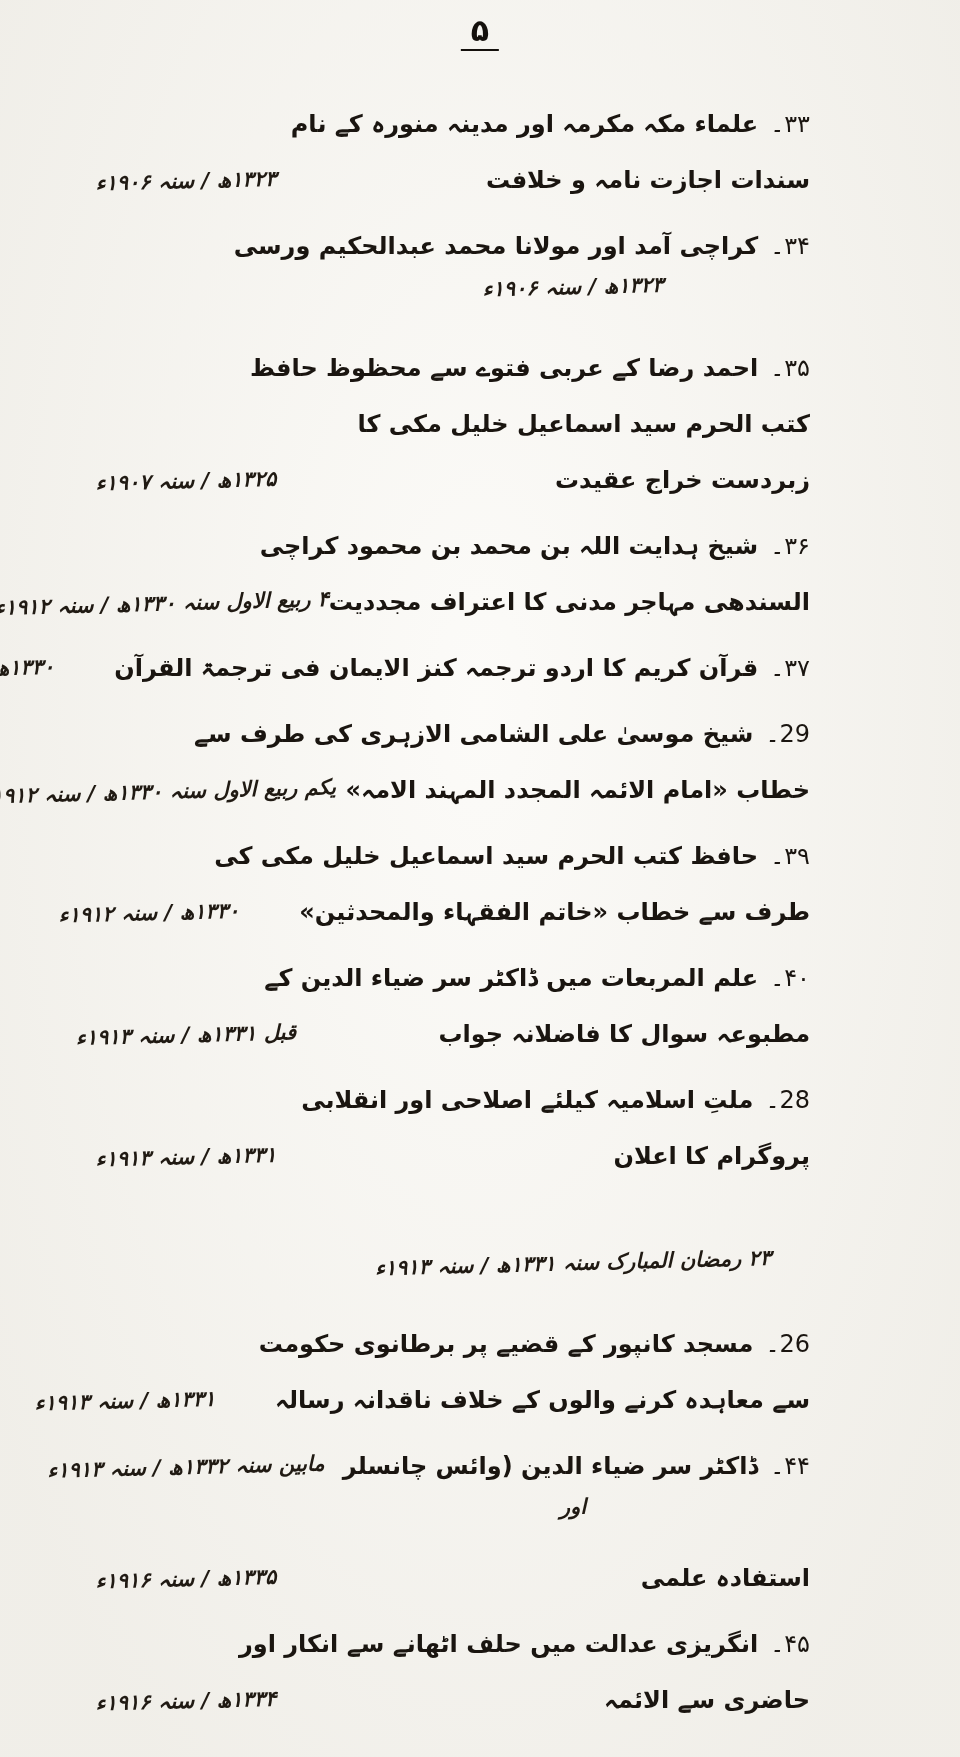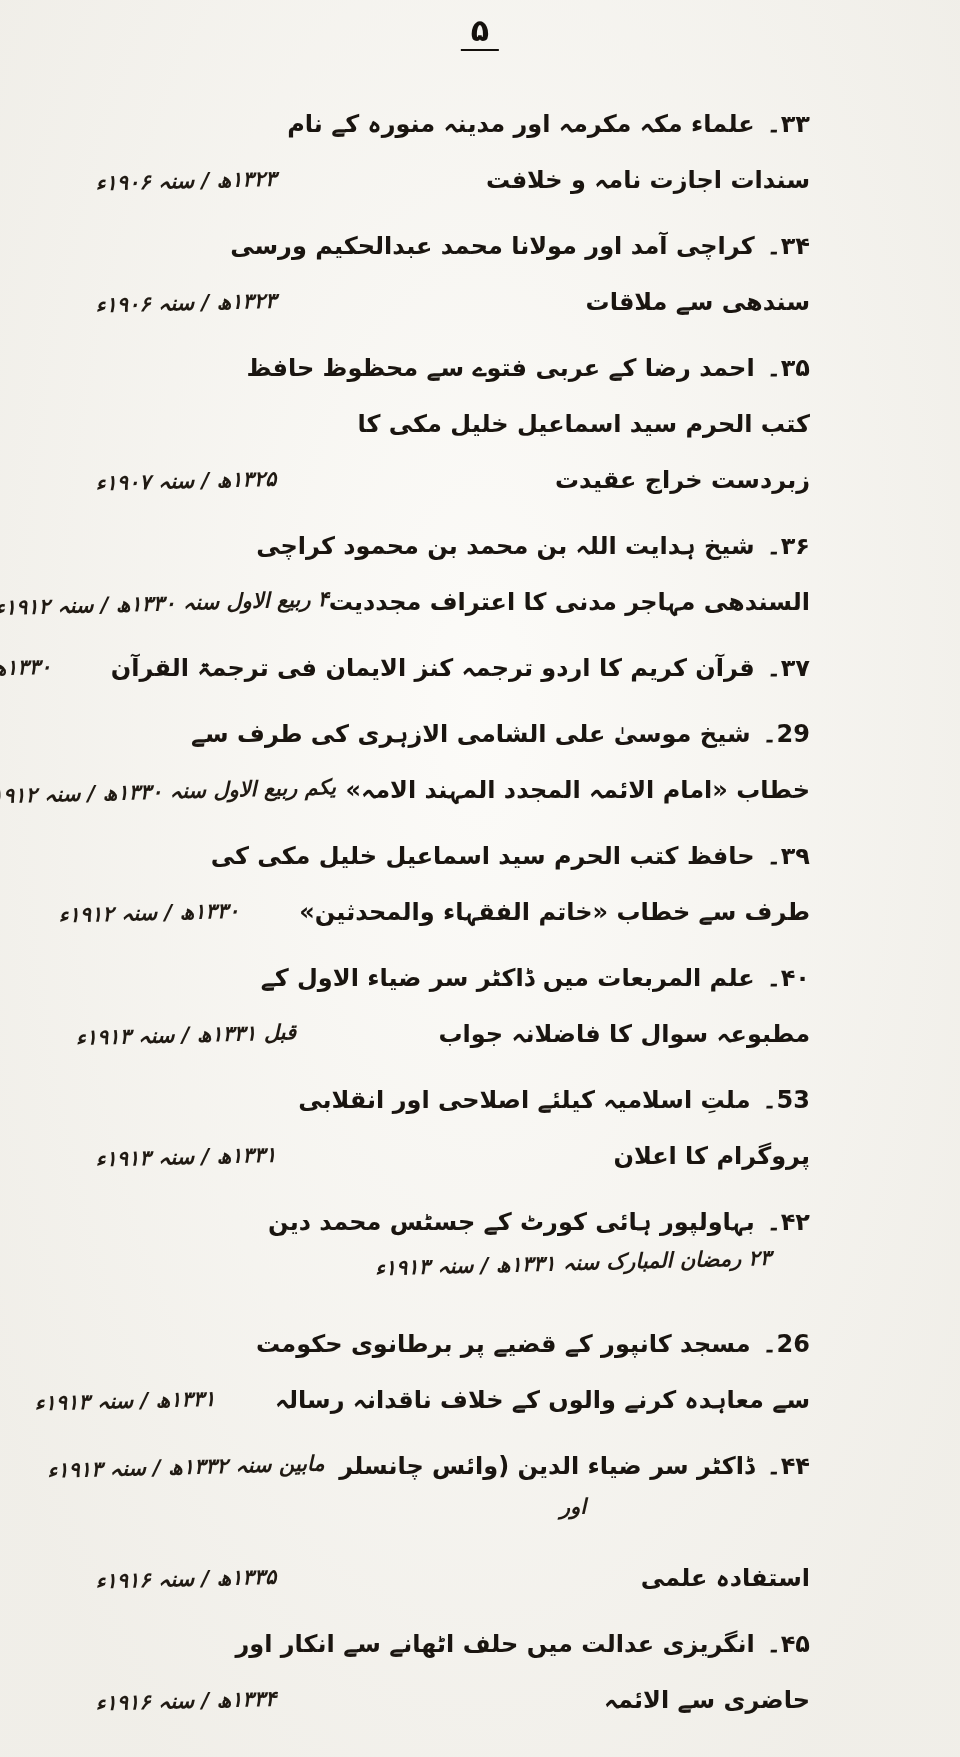--- a/index.html
+++ b/index.html
@@ -53,7 +53,7 @@
     letter-spacing: 0.2px;
   }
   .num {
-    font-weight: 700;
+    font-weight: 400;
     margin-inline-end: 12px;
   }
   .date-cell {

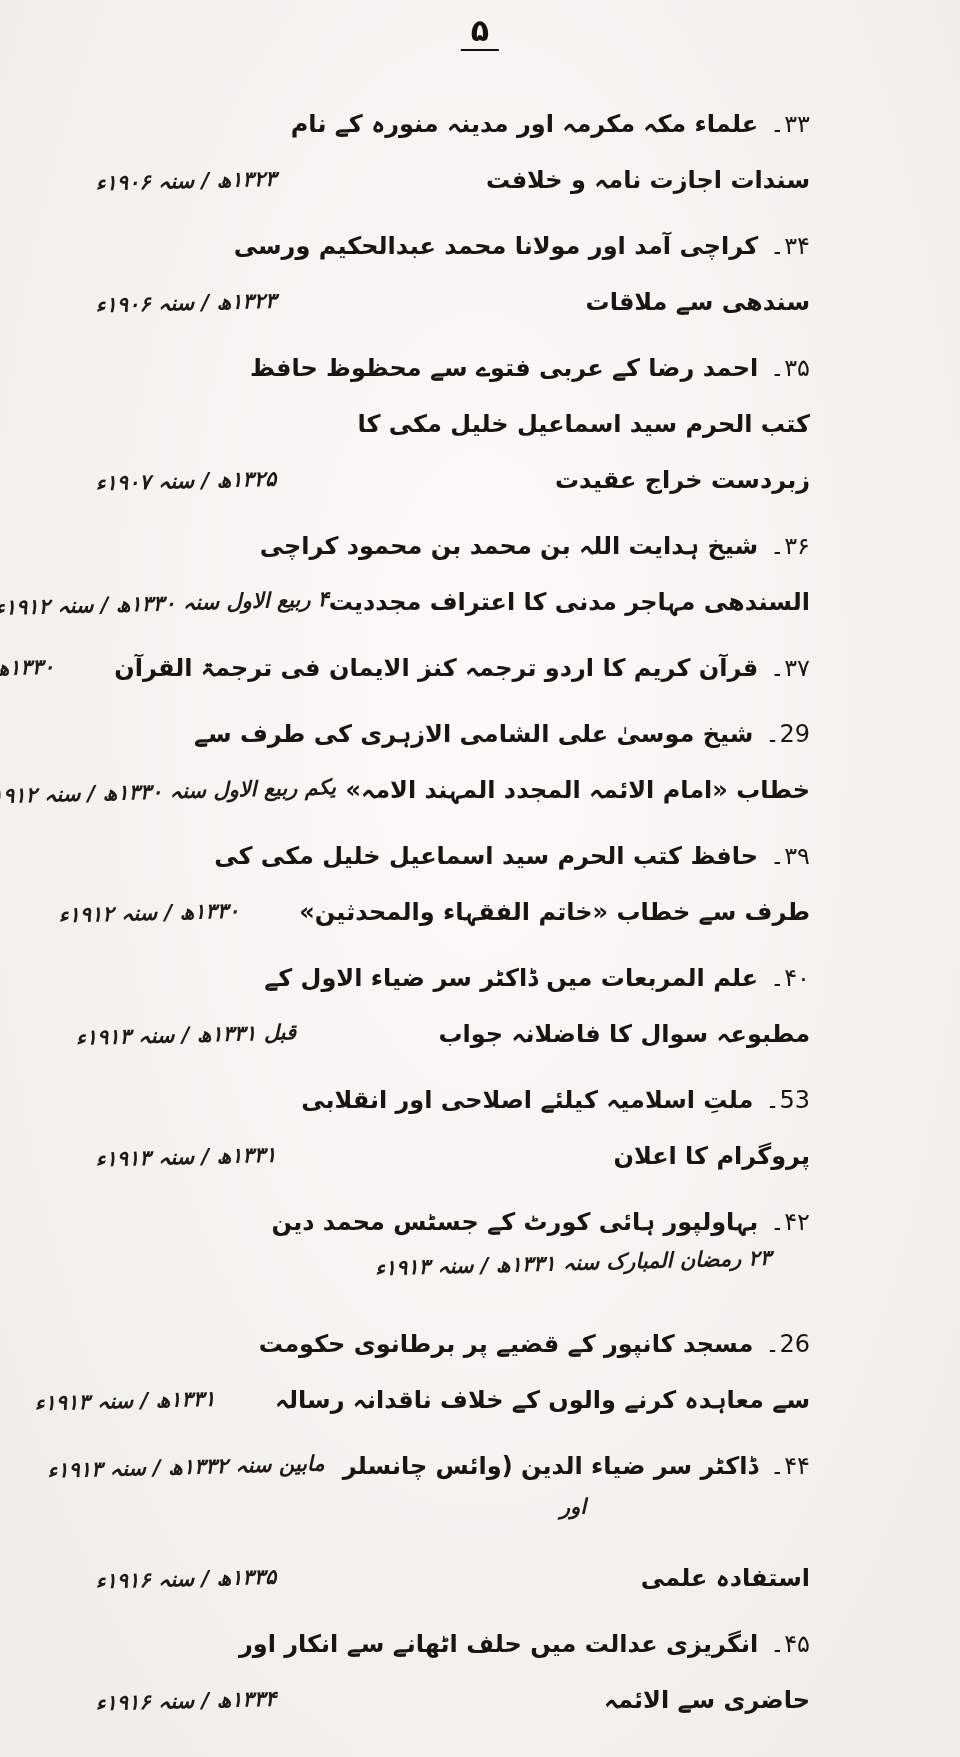--- a/index.html
+++ b/index.html
@@ -90,7 +90,6 @@
           <div class="date-cell"></div>
         </div>
         <div class="row">
-          <div class="text-cell"><span>سندھی سے ملاقات</span></div>
           <div class="date-cell">۱۳۲۳ھ / سنہ ۱۹۰۶ء</div>
         </div>
       </div>

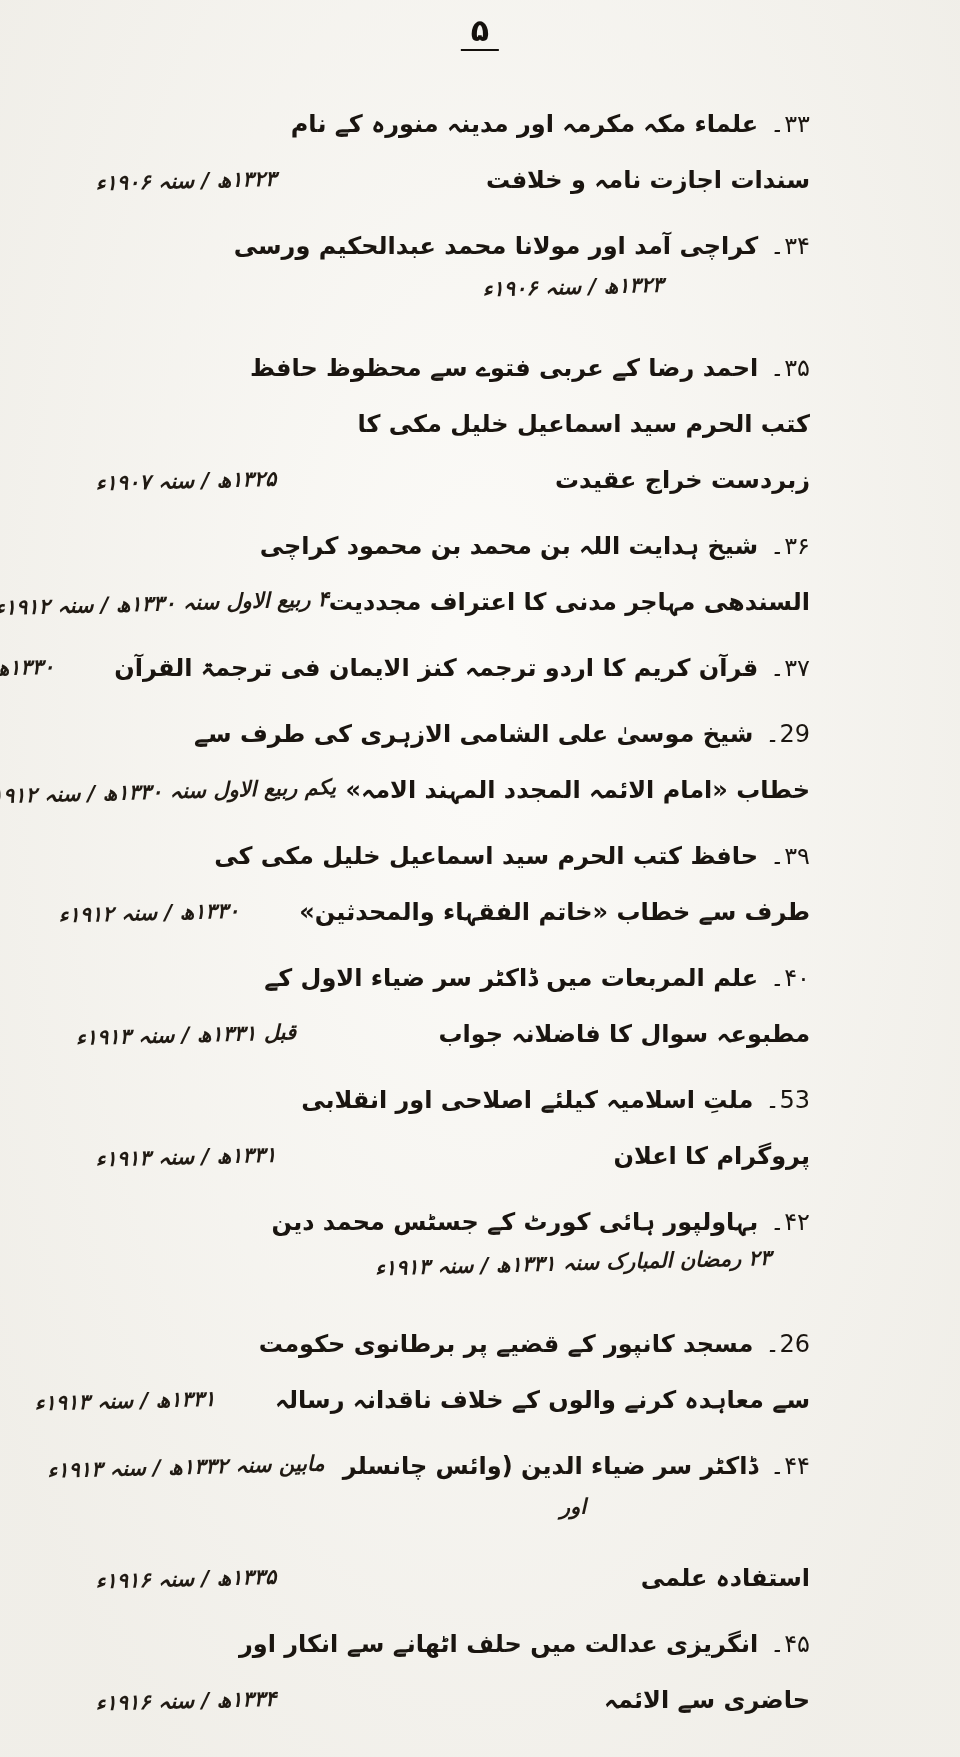--- a/index.html
+++ b/index.html
@@ -145,7 +145,7 @@
       </div>
       <div class="entry">
         <div class="row">
-          <div class="text-cell"><span class="num">۴۰۔</span><span>علم المربعات میں ڈاکٹر سر ضیاء الاول کے</span></div>
+          <div class="text-cell"><span class="num">۴۰۔</span><span>علم المربعات میں ڈاکٹر سر ضیاء الدین کے</span></div>
           <div class="date-cell"></div>
         </div>
         <div class="row">

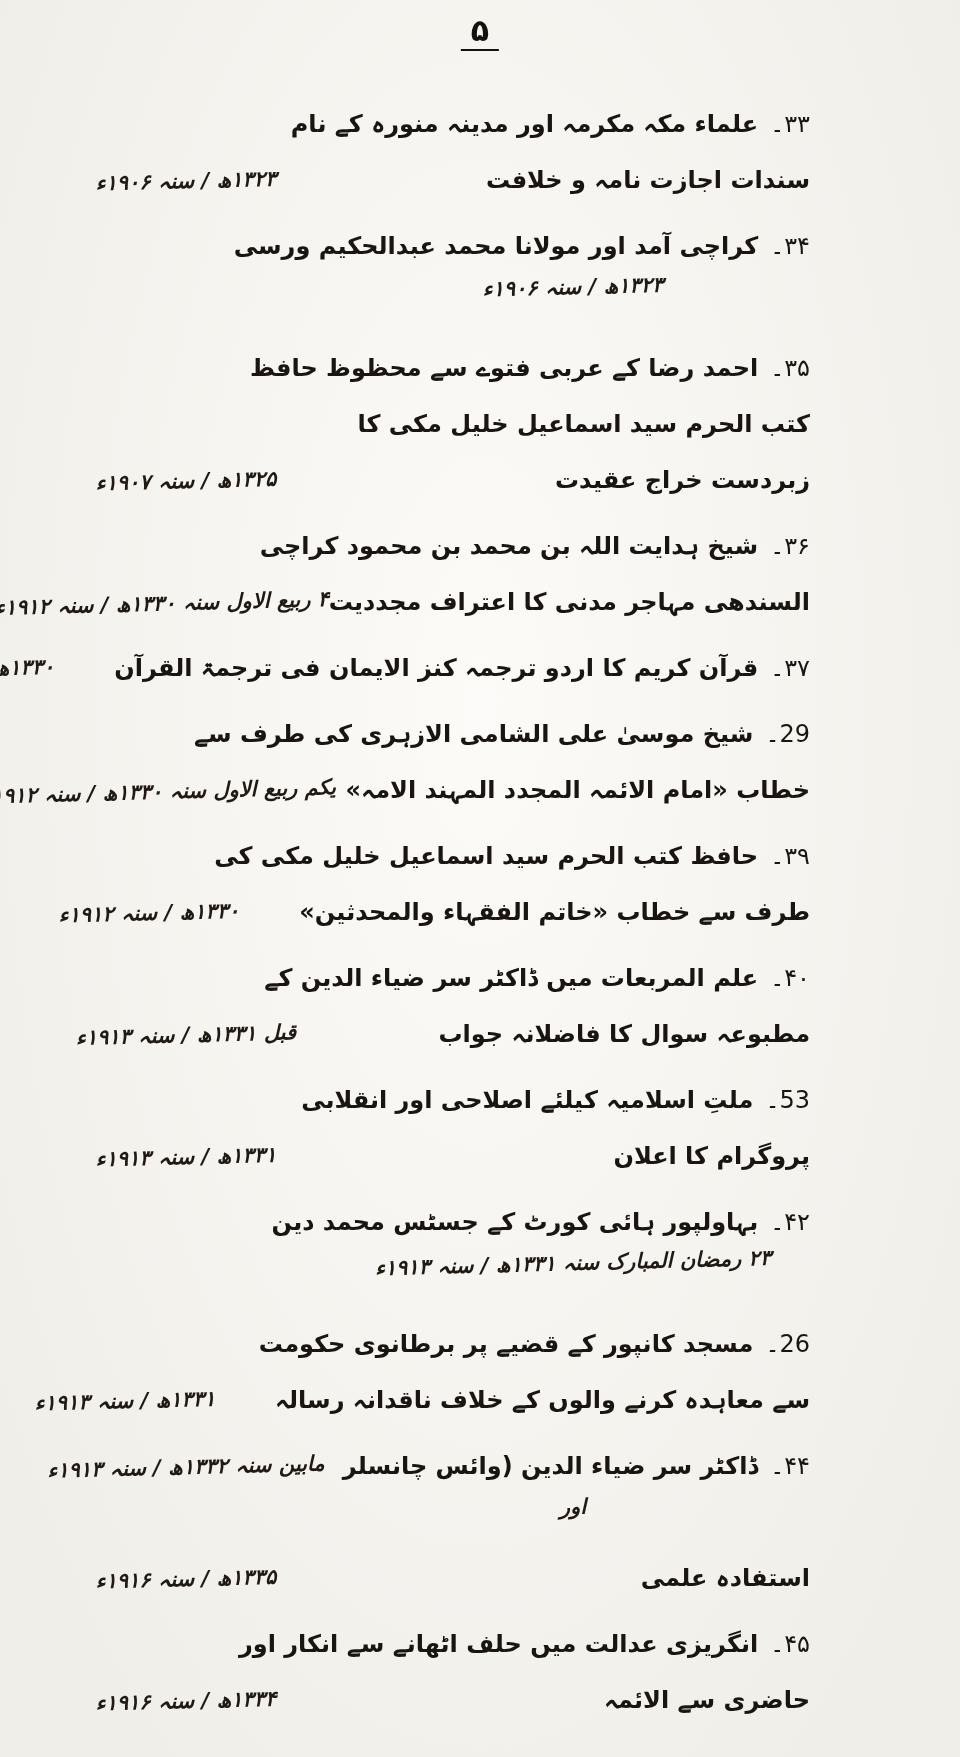--- a/index.html
+++ b/index.html
@@ -155,7 +155,7 @@
       </div>
       <div class="entry">
         <div class="row">
-          <div class="text-cell"><span class="num">53۔</span><span>ملتِ اسلامیہ کیلئے اصلاحی اور انقلابی</span></div>
+          <div class="text-cell"><span class="num">28۔</span><span>ملتِ اسلامیہ کیلئے اصلاحی اور انقلابی</span></div>
           <div class="date-cell"></div>
         </div>
         <div class="row">

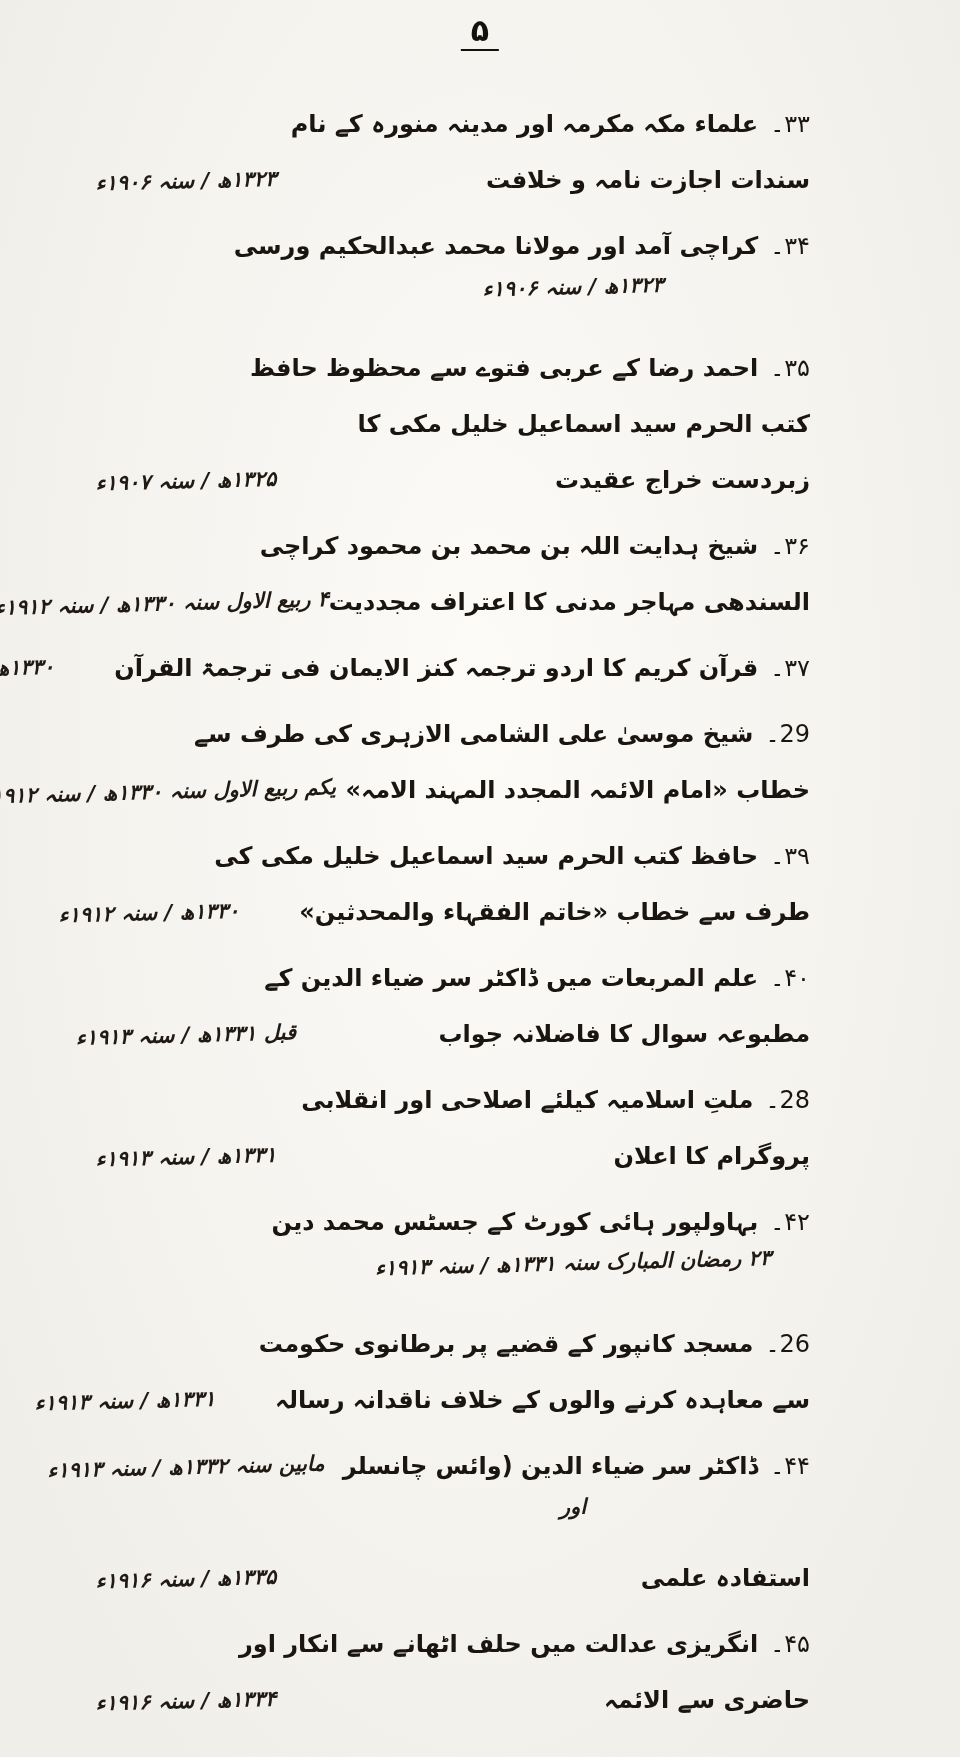--- a/index.html
+++ b/index.html
@@ -165,7 +165,6 @@
       </div>
       <div class="entry">
         <div class="row">
-          <div class="text-cell"><span class="num">۴۲۔</span><span>بہاولپور ہائی کورٹ کے جسٹس محمد دین</span></div>
           <div class="date-cell"></div>
         </div>
         <div class="row">

